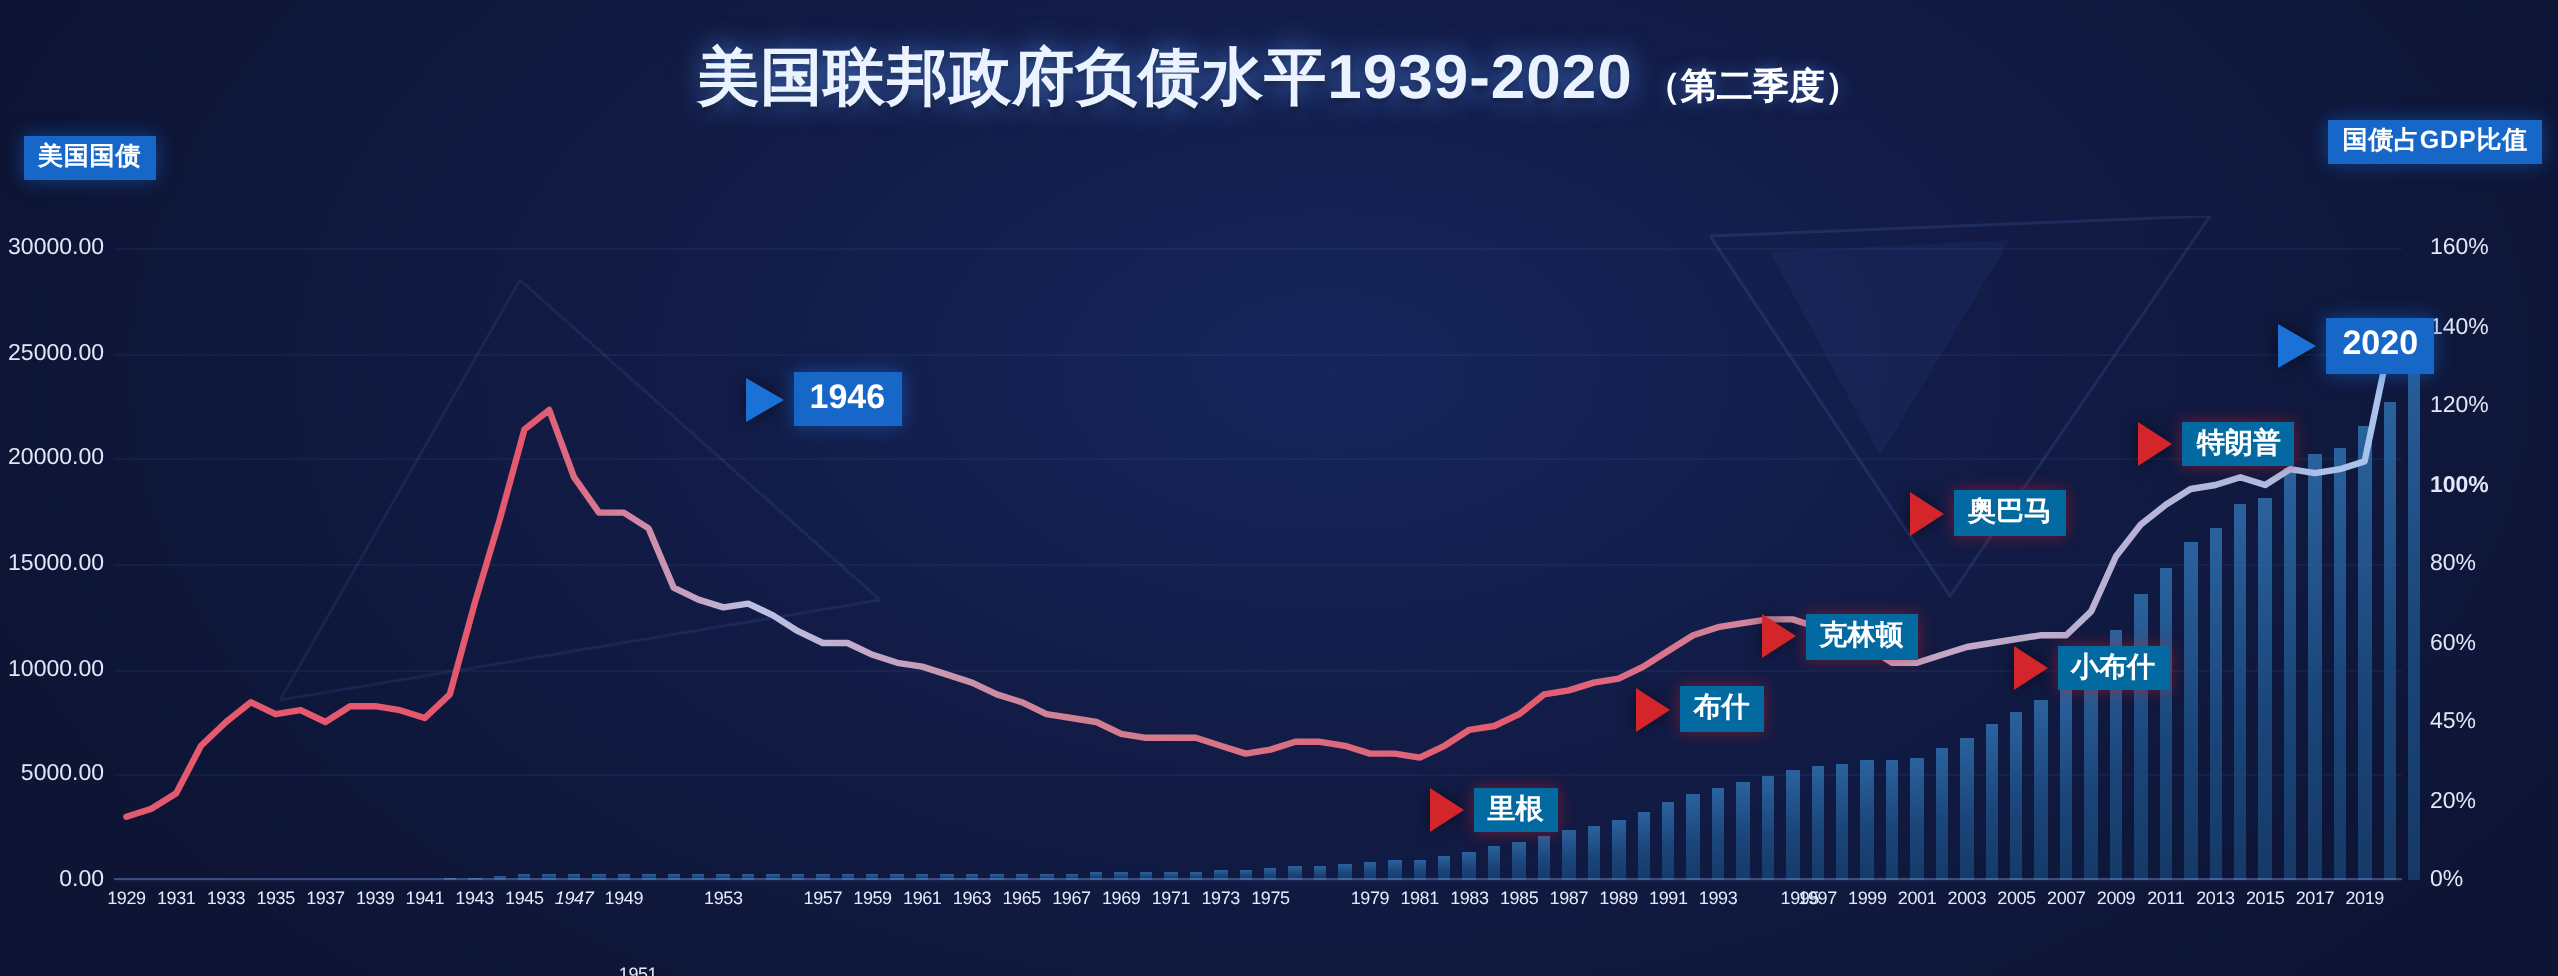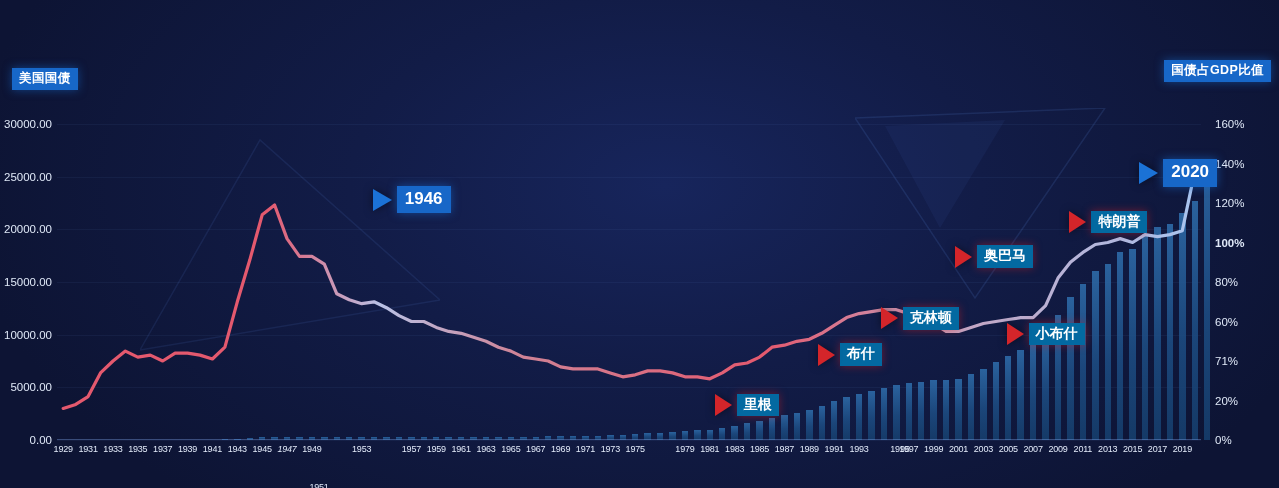--- a/index.html
+++ b/index.html
@@ -113,6 +113,9 @@
     </svg>
   </div>
 
+  <div class="title-wrap">
+    <span class="title-main">美国联邦政府负债水平1939-2020</span><span class="title-sub">（第二季度）</span>
+  </div>
 
   <div class="chip" id="chip-left">美国国债</div>
   <div class="chip" id="chip-right">国债占GDP比值</div>

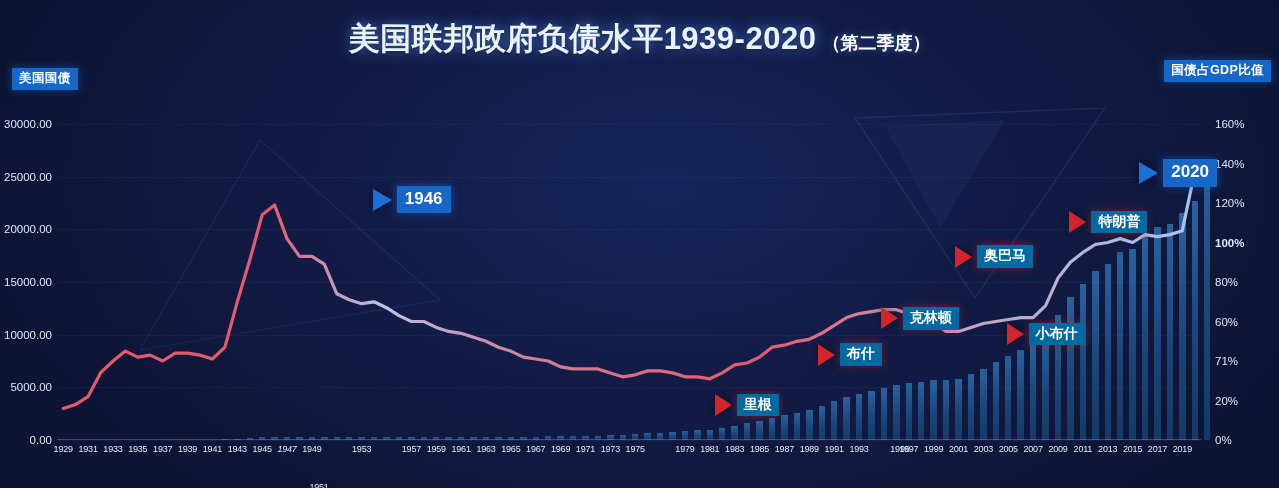--- a/index.html
+++ b/index.html
@@ -132,7 +132,7 @@
   <div class="ylab-right-col" id="ylabs-right">
       <div class="ylab" style="top: 316px;">0%</div>
       <div class="ylab" style="top: 276.5px;">20%</div>
-      <div class="ylab" style="top: 237px;">71%</div>
+      <div class="ylab" style="top: 237px;">45%</div>
       <div class="ylab" style="top: 197.5px;">60%</div>
       <div class="ylab" style="top: 158px;">80%</div>
       <div class="ylab" style="top: 118.5px; font-weight: bold;">100%</div>

